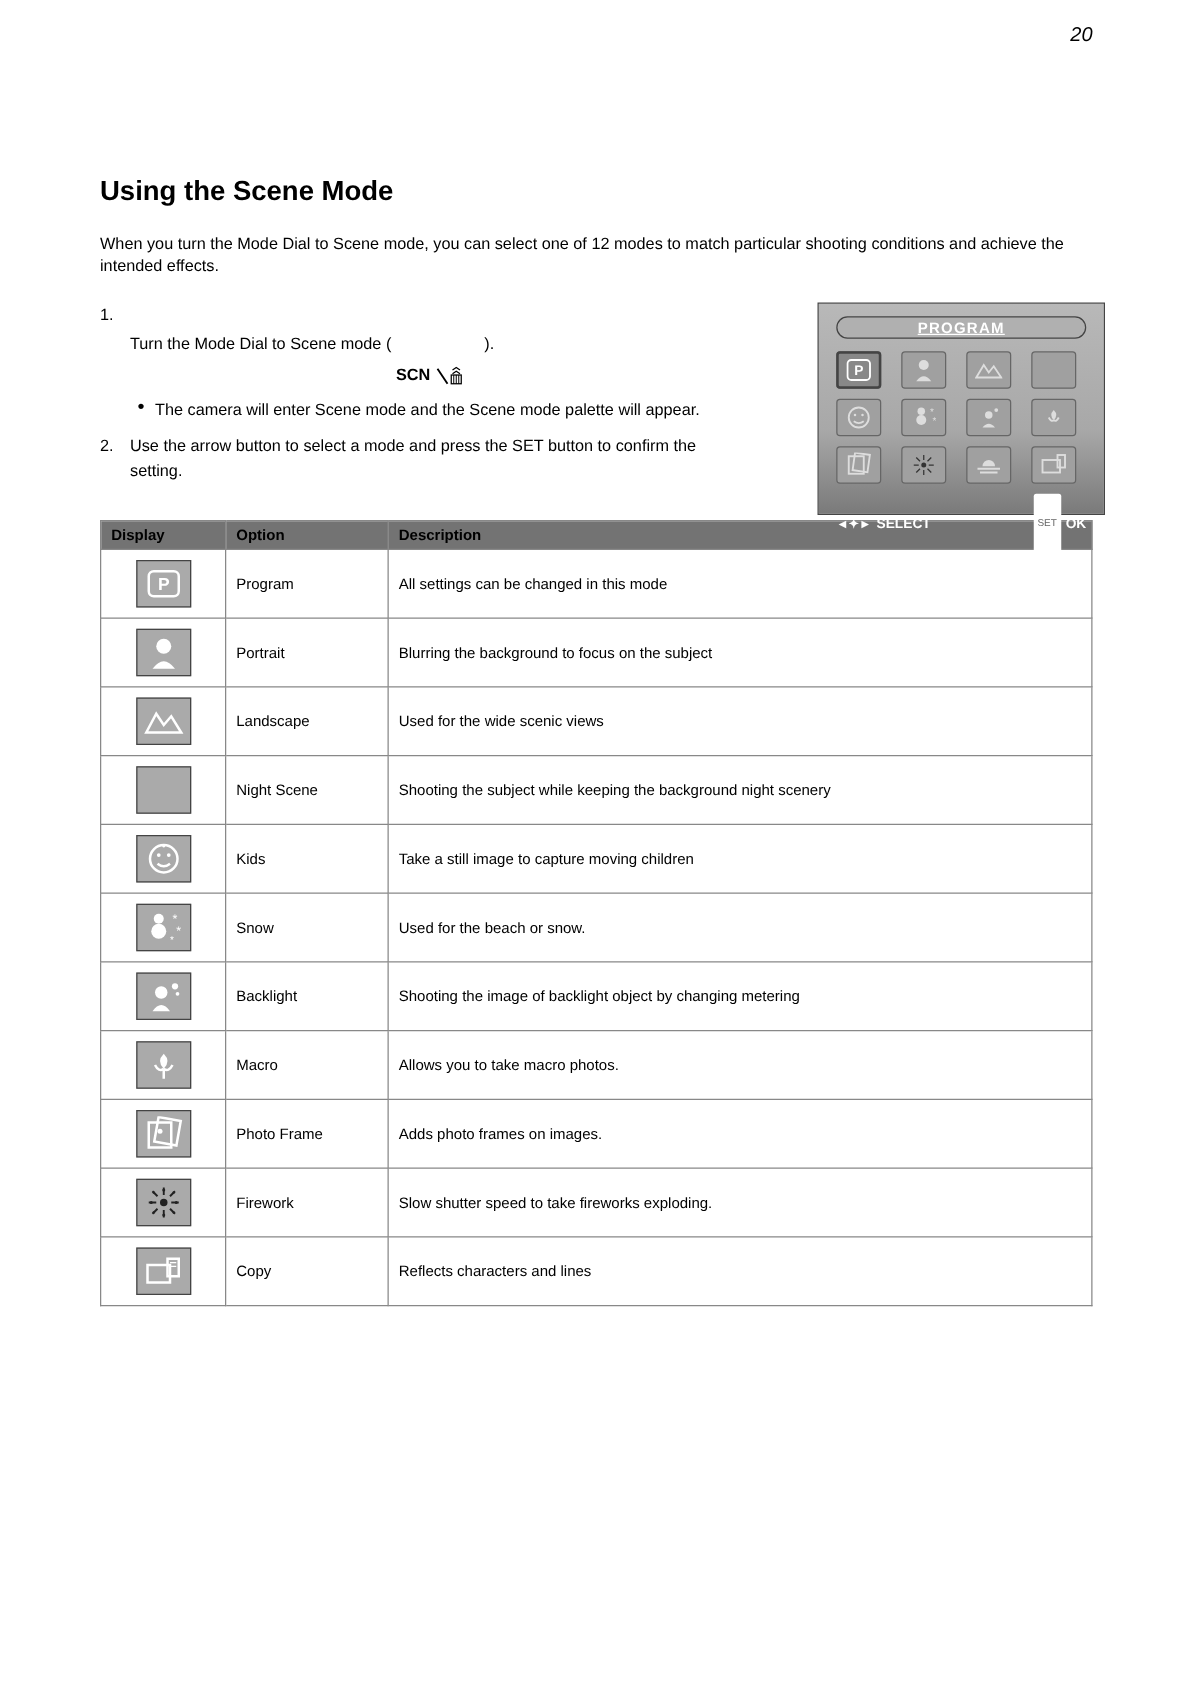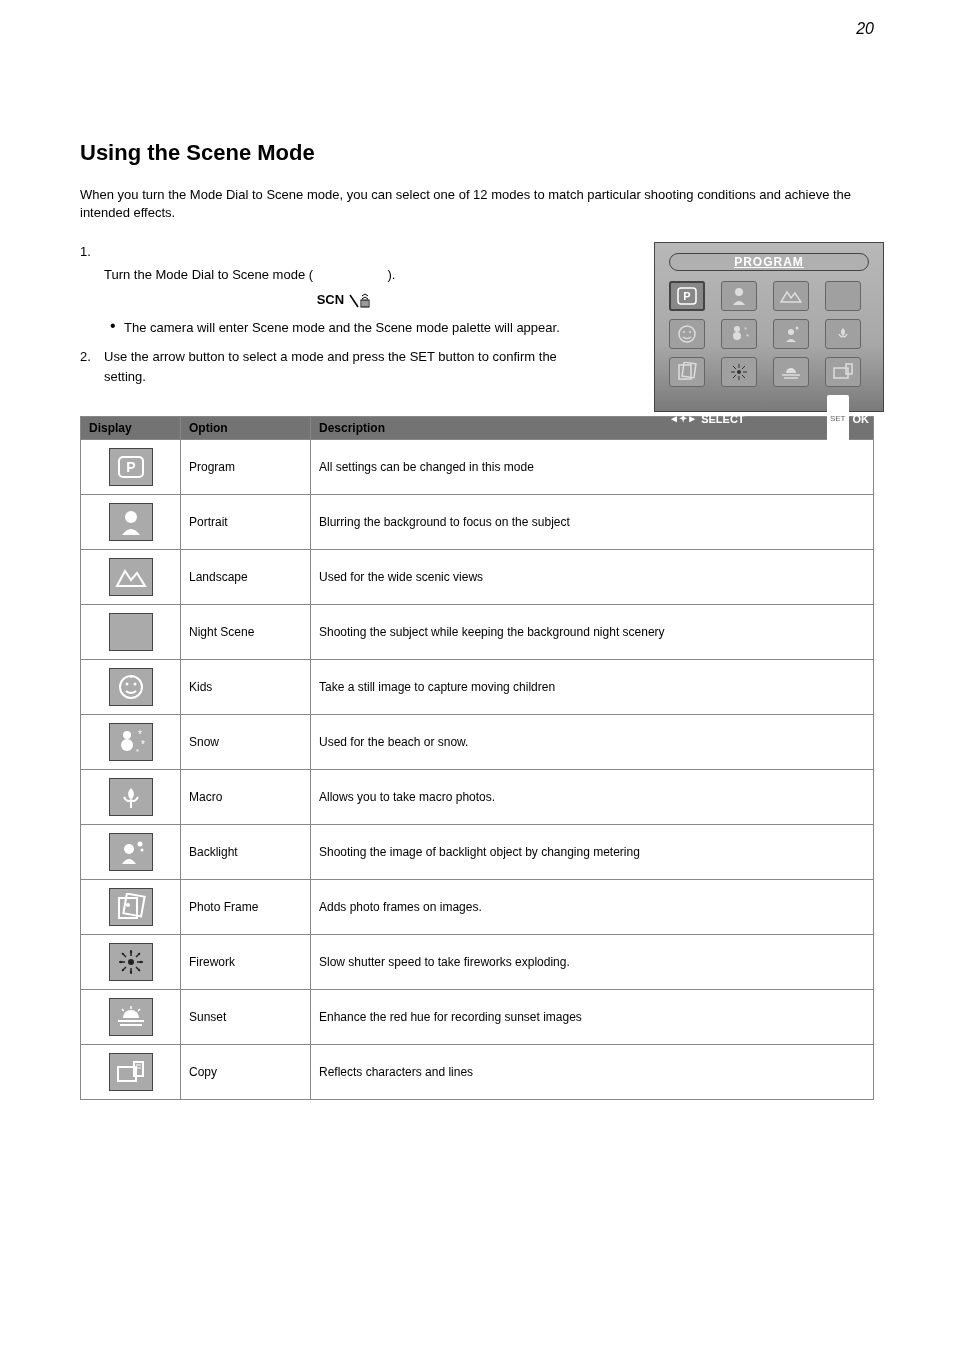--- a/index.html
+++ b/index.html
@@ -408,17 +408,6 @@
     </tr>
     <tr>
       <td><span class="icon-box">
-        <svg width="28" height="28" viewBox="0 0 28 28">
-              <path d="M14 5 Q8 11 14 17 Q20 11 14 5" fill="#fff"></path>
-              <path d="M7 14 Q10 20 14 17 M21 14 Q18 20 14 17" stroke="#fff" stroke-width="2" fill="none"></path>
-              <line x1="14" y1="17" x2="14" y2="25" stroke="#fff" stroke-width="2"></line>
-            </svg>
-      </span></td>
-      <td>Macro</td>
-      <td>Allows you to take macro photos.</td>
-    </tr>
-    <tr>
-      <td><span class="icon-box">
         <svg width="30" height="28" viewBox="0 0 30 28">
               <circle cx="13" cy="11" r="5" fill="#fff"></circle>
               <path d="M6 26 Q13 16 20 26" fill="#fff"></path>
@@ -428,6 +417,17 @@
       </span></td>
       <td>Backlight</td>
       <td>Shooting the image of backlight object by changing metering</td>
+    </tr>
+    <tr>
+      <td><span class="icon-box">
+        <svg width="28" height="28" viewBox="0 0 28 28">
+              <path d="M14 5 Q8 11 14 17 Q20 11 14 5" fill="#fff"></path>
+              <path d="M7 14 Q10 20 14 17 M21 14 Q18 20 14 17" stroke="#fff" stroke-width="2" fill="none"></path>
+              <line x1="14" y1="17" x2="14" y2="25" stroke="#fff" stroke-width="2"></line>
+            </svg>
+      </span></td>
+      <td>Macro</td>
+      <td>Allows you to take macro photos.</td>
     </tr>
     <tr>
       <td><span class="icon-box">

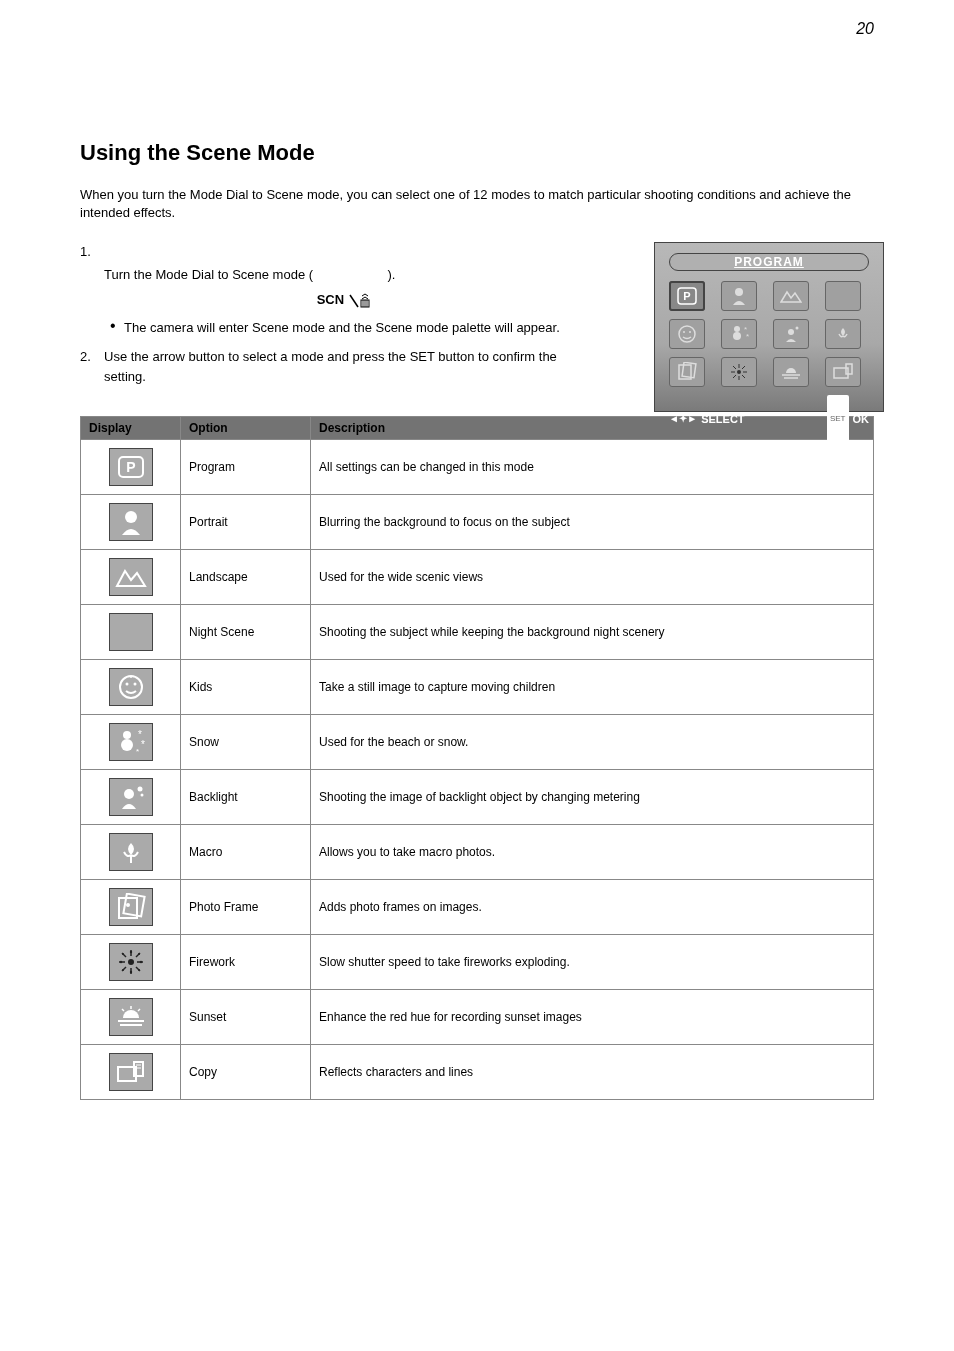--- a/index.html
+++ b/index.html
@@ -471,22 +471,6 @@
     </tr>
     <tr>
       <td><span class="icon-box">
-        <svg width="32" height="24" viewBox="0 0 32 24">
-              <path d="M8 13 A8 8 0 0 1 24 13" fill="#fff"></path>
-              <g stroke="#fff" stroke-width="1.5">
-                <line x1="16" y1="1" x2="16" y2="4"></line>
-                <line x1="7" y1="4" x2="9" y2="6"></line>
-                <line x1="25" y1="4" x2="23" y2="6"></line>
-              </g>
-              <line x1="3" y1="16" x2="29" y2="16" stroke="#fff" stroke-width="2"></line>
-              <line x1="5" y1="20" x2="27" y2="20" stroke="#fff" stroke-width="2"></line>
-            </svg>
-      </span></td>
-      <td>Sunset</td>
-      <td>Enhance the red hue for recording sunset images</td>
-    </tr>
-    <tr>
-      <td><span class="icon-box">
         <svg width="32" height="26" viewBox="0 0 32 26">
               <rect x="3" y="8" width="18" height="14" stroke="#fff" stroke-width="2" fill="none"></rect>
               <rect x="19" y="3" width="9" height="14" stroke="#fff" stroke-width="2" fill="none"></rect>

